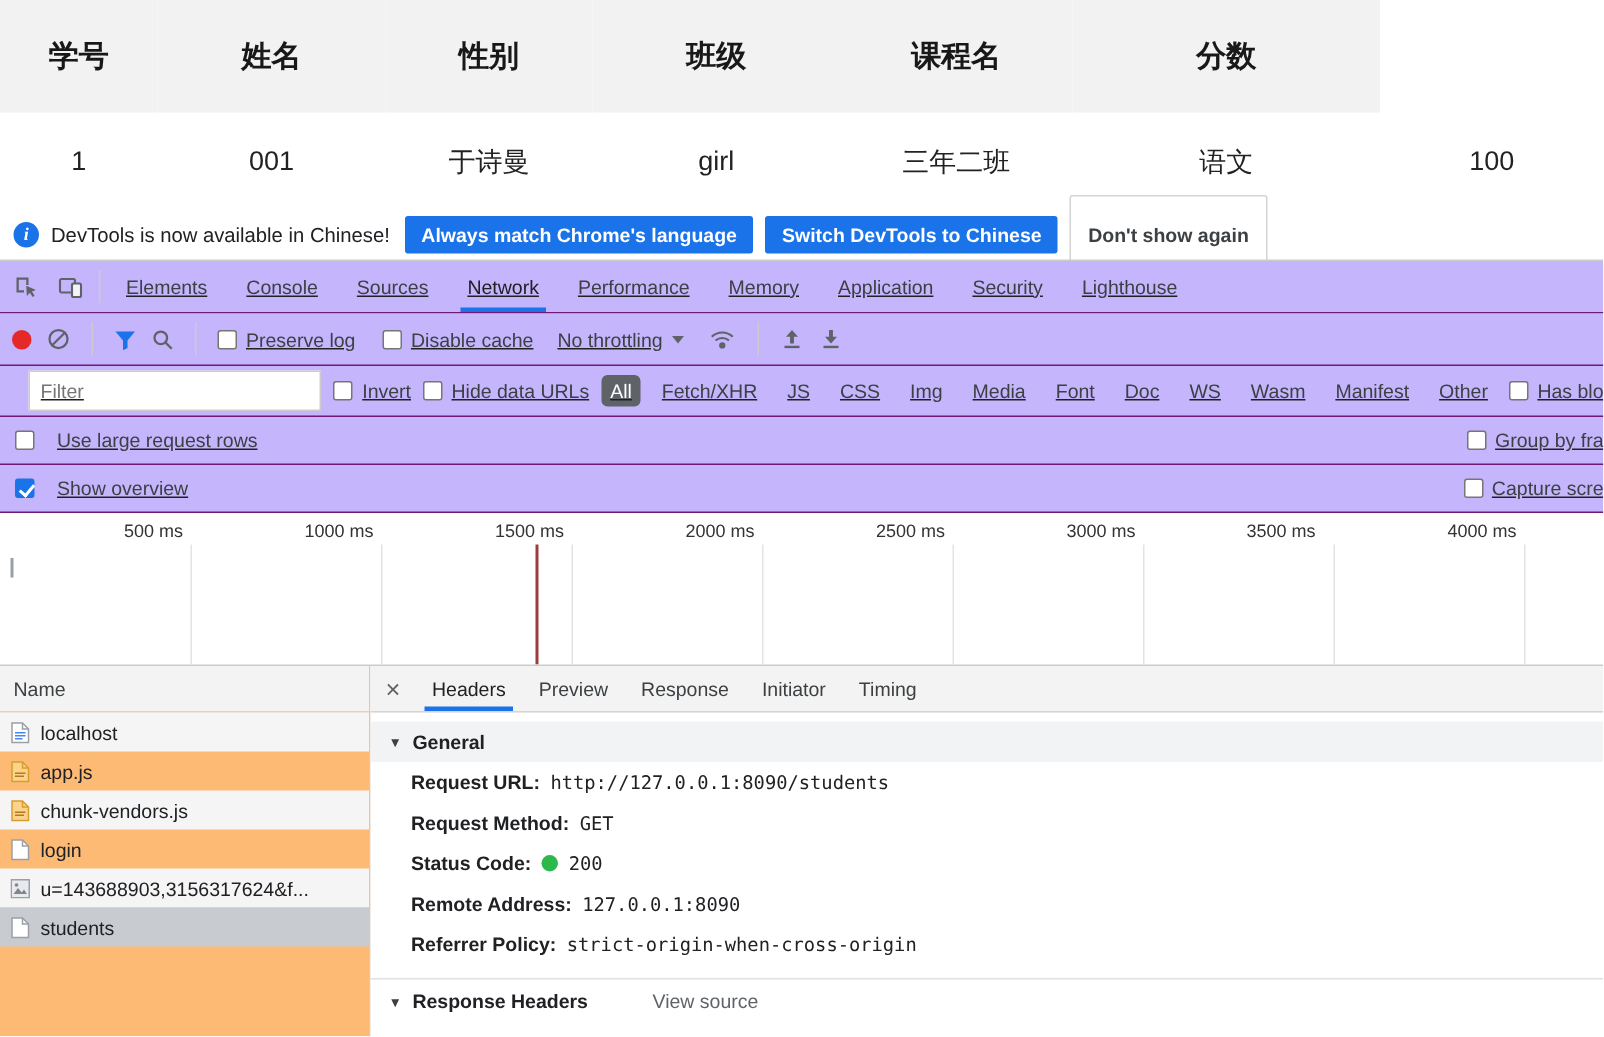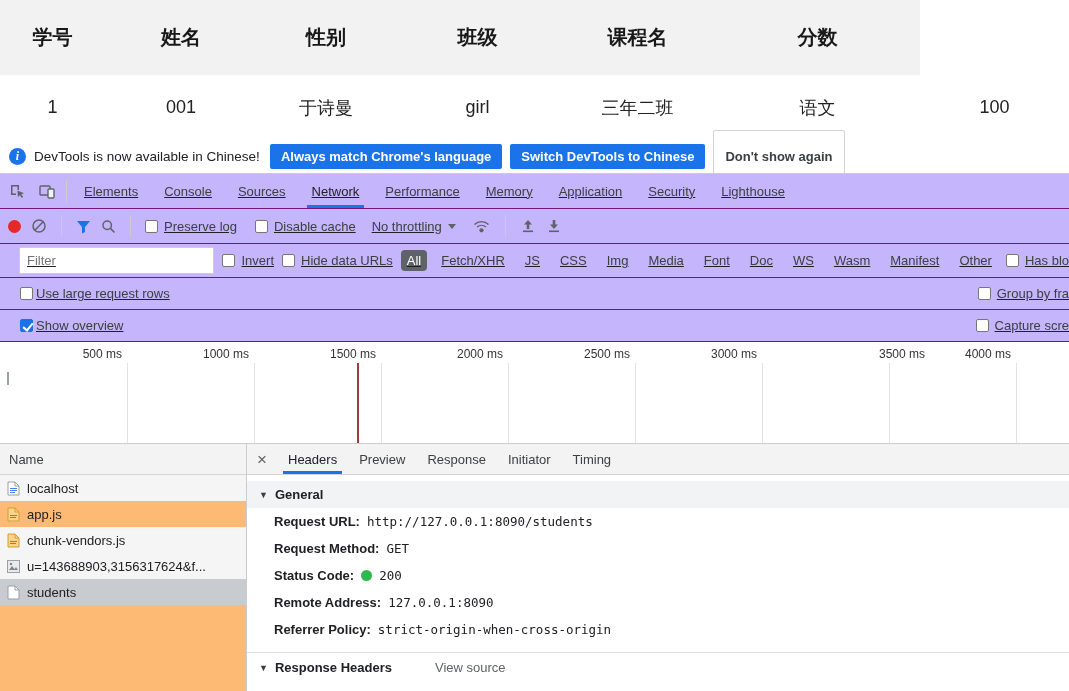--- a/index.html
+++ b/index.html
@@ -54,7 +54,7 @@
   .ftype.active { background:#5f6368; color:#fff; }
   .right-group { margin-left:auto; display:flex; align-items:center; gap:6px; padding-right:0; white-space:nowrap; }
 
-  .orow { height:32px; gap:3px; padding-left:20px; overflow:hidden;justify-content:flex-end; }
+  .orow { height:32px; gap:15px; padding-left:10px; overflow:hidden;justify-content:flex-end; }
 
   
   .timeline { height:102px; background:#fff; position:relative; border-bottom:1px solid #ccc; overflow:hidden; }

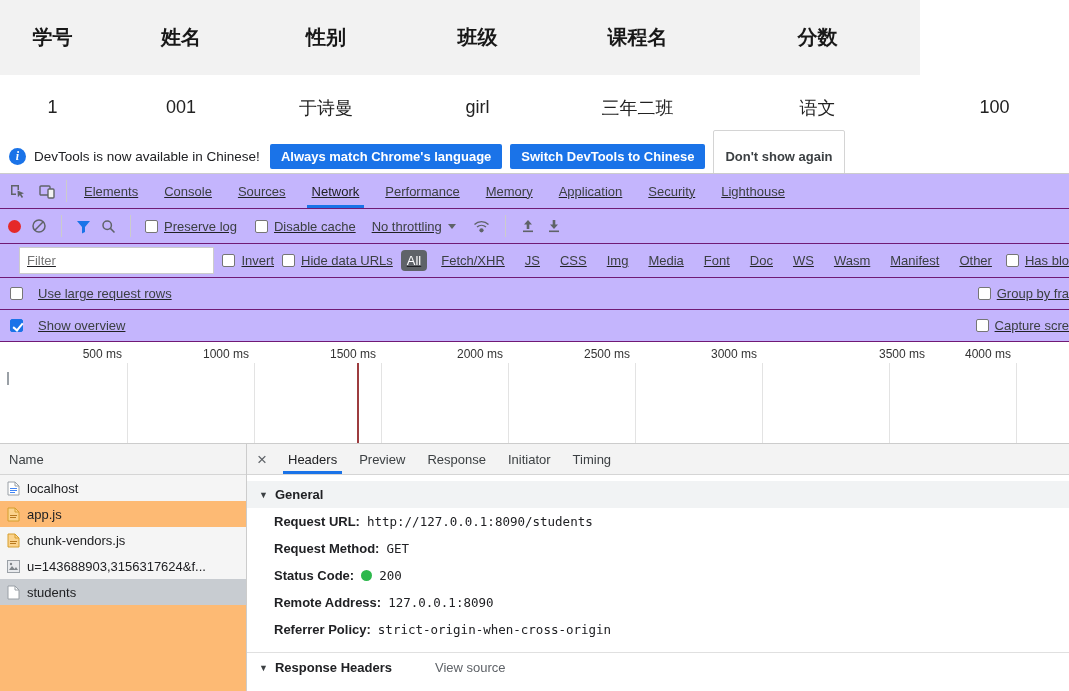--- a/index.html
+++ b/index.html
@@ -270,7 +270,7 @@
       <span class="tick-label" style="left:508px">2000 ms</span>
       <span class="tick-label" style="left:635px">2500 ms</span>
       <span class="tick-label" style="left:762px">3000 ms</span>
-      <span class="tick-label" style="left:930px">3500 ms</span>
+      <span class="tick-label" style="left:882px">3500 ms</span>
       <span class="tick-label" style="left:1016px">4000 ms</span>
       <div class="mini-tick"></div>
       <div class="red-line"></div>

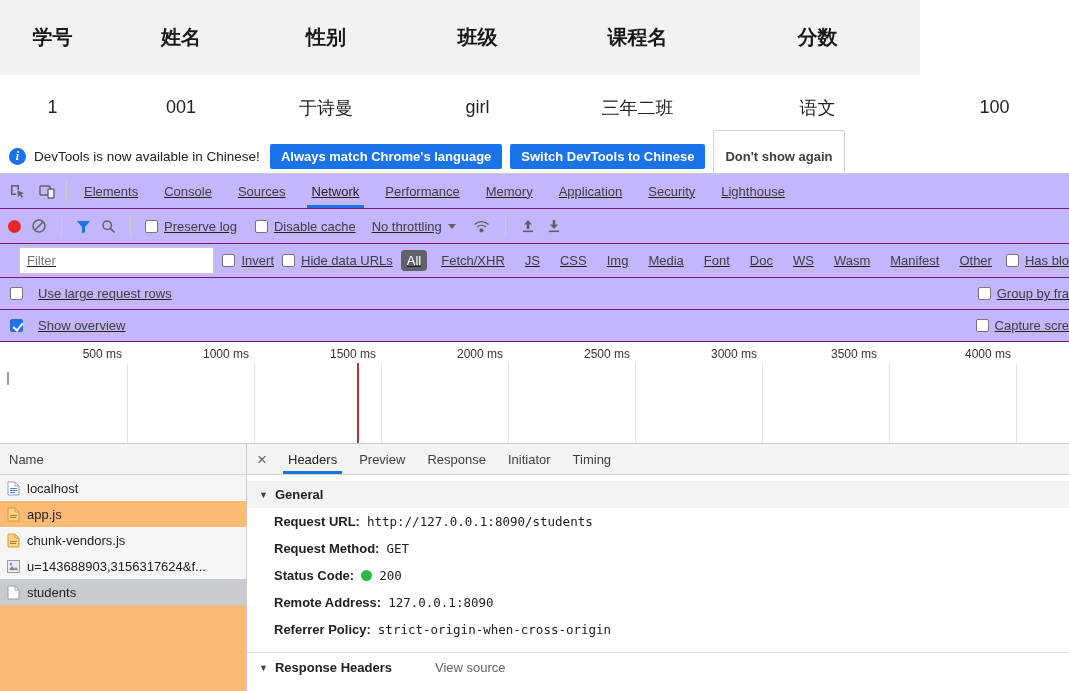--- a/index.html
+++ b/index.html
@@ -316,6 +316,15 @@
           </span>
           <span>chunk-vendors.js</span>
         </div>
+        <div class="req">
+          <span class="ricon">
+            <svg width="13" height="15" viewBox="0 0 13 15">
+                <path d="M1 1h7l4 4v9H1z" fill="#fff" stroke="#9aa0a6"></path>
+                <path d="M8 1v4h4" fill="none" stroke="#9aa0a6"></path>
+              </svg>
+          </span>
+          <span>login</span>
+        </div>
         <div class="req odd">
           <span class="ricon">
             <svg width="13" height="13" viewBox="0 0 13 13">

